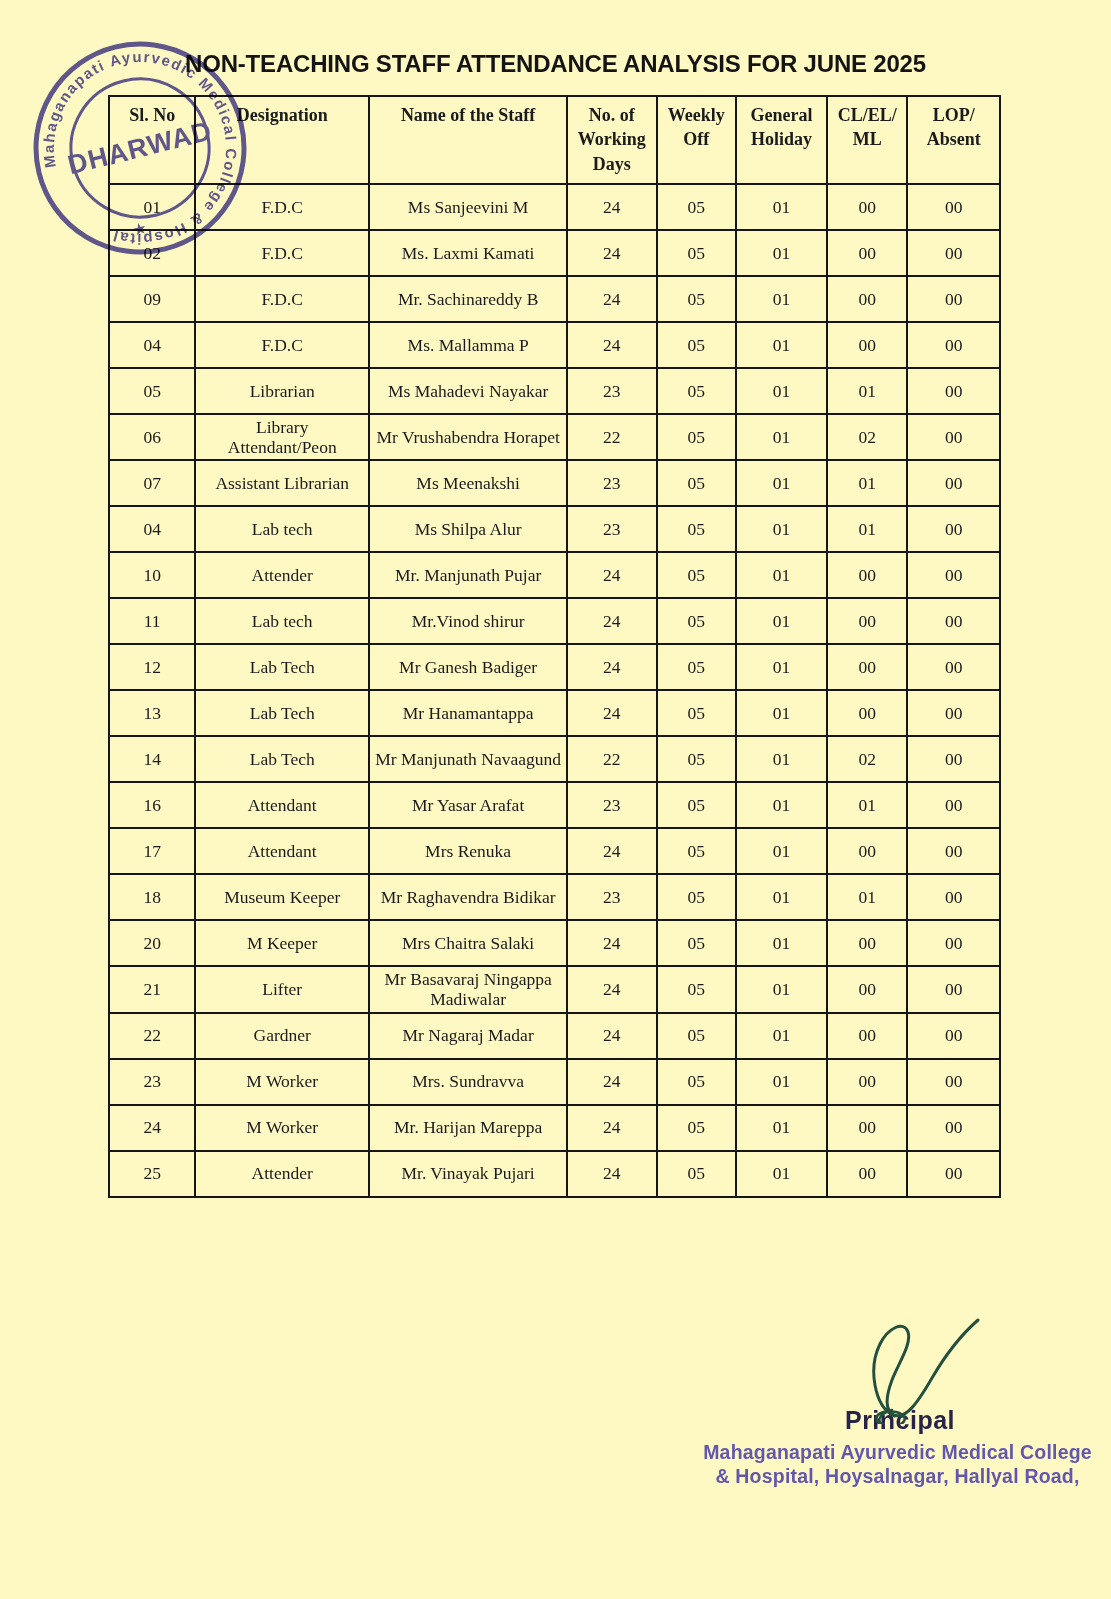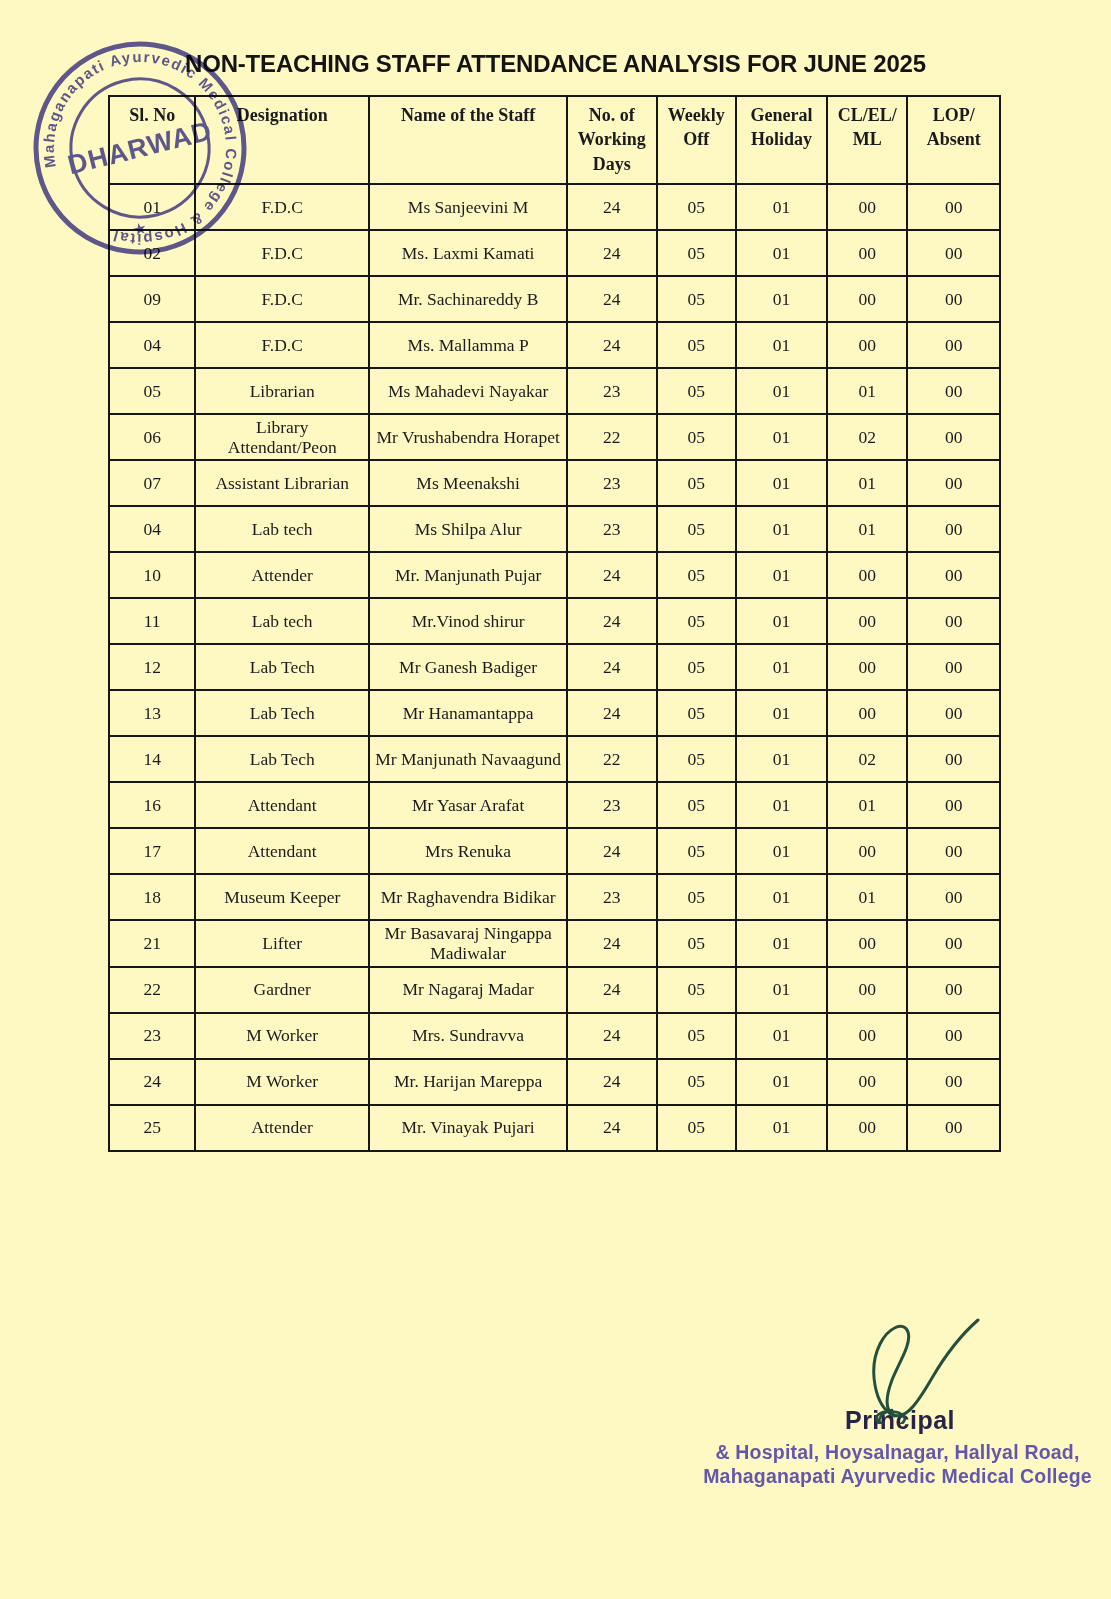--- a/index.html
+++ b/index.html
@@ -273,6 +273,16 @@
           <td class="col-7">00</td>
         </tr>
         <tr>
+          <td class="col-0">20</td>
+          <td class="col-1">M Keeper</td>
+          <td class="col-2">Mrs Chaitra Salaki</td>
+          <td class="col-3">24</td>
+          <td class="col-4">05</td>
+          <td class="col-5">01</td>
+          <td class="col-6">00</td>
+          <td class="col-7">00</td>
+        </tr>
+        <tr>
           <td class="col-0">21</td>
           <td class="col-1">Lifter</td>
           <td class="col-2">Mr Basavaraj Ningappa Madiwalar</td>

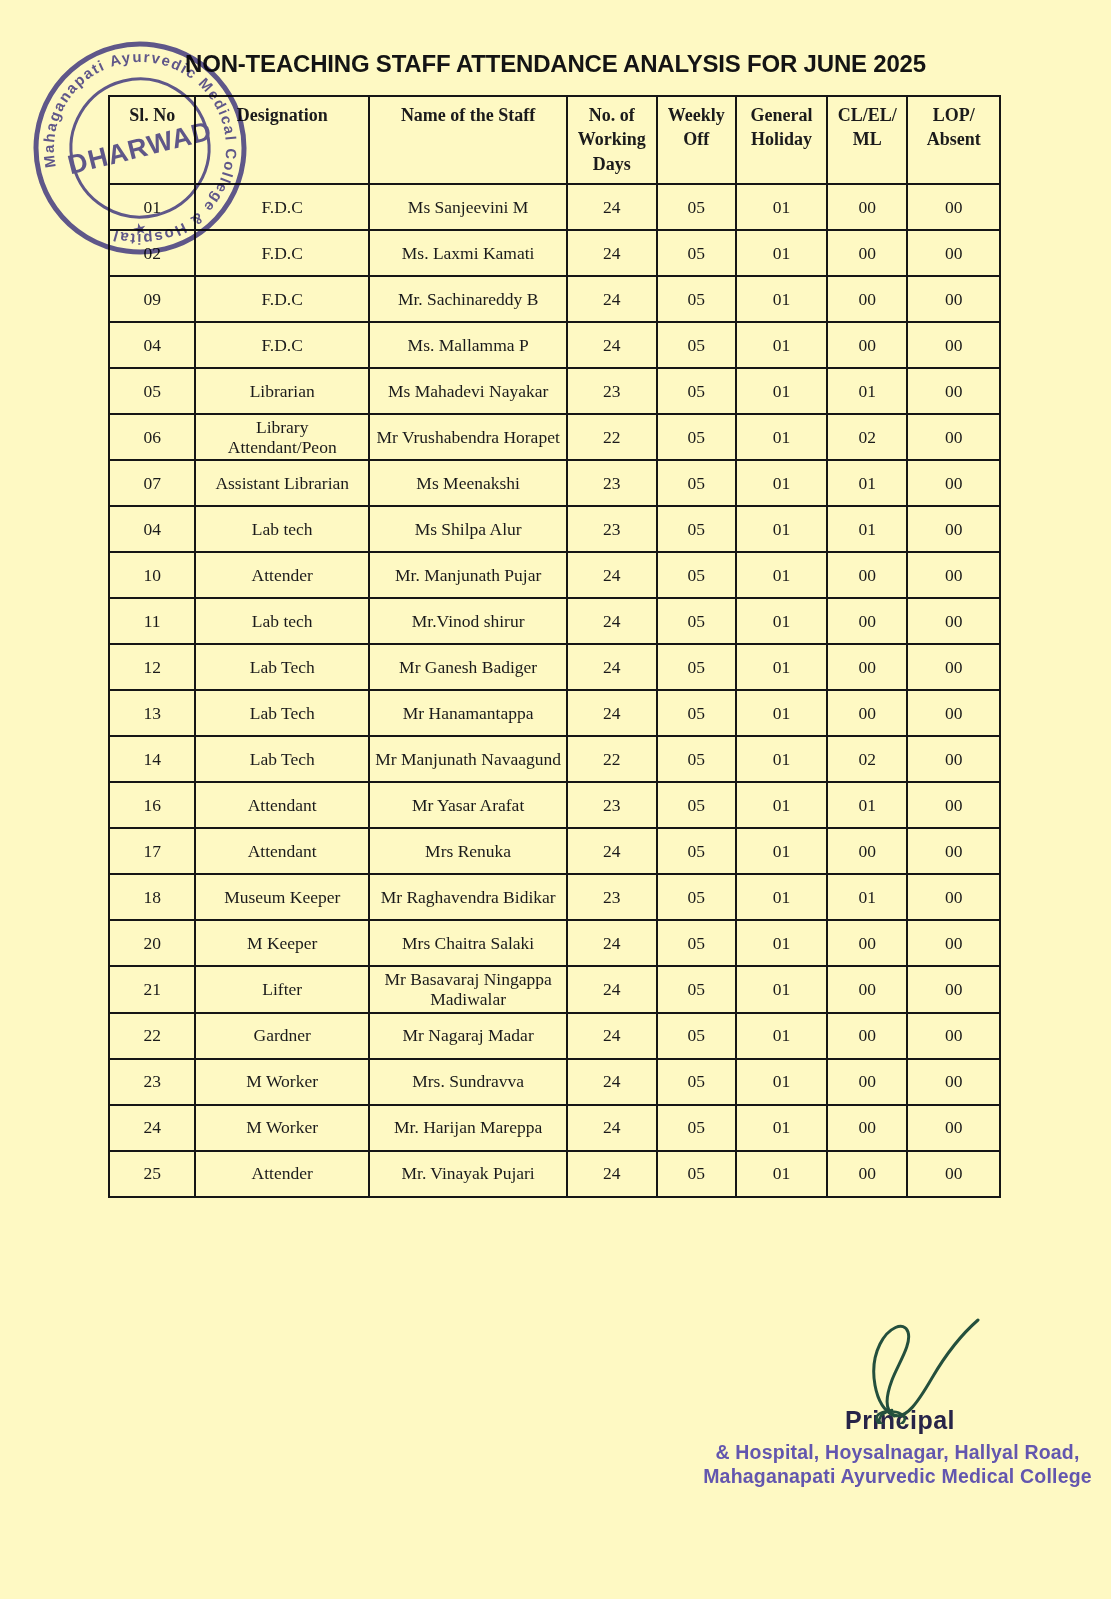--- a/index.html
+++ b/index.html
@@ -356,8 +356,8 @@
   <div class="principal">Principal</div>
 
   <div class="org-block">
+    <div>Mahaganapati Ayurvedic Medical College</div>
     <div>&amp; Hospital, Hoysalnagar, Hallyal Road,</div>
-    <div>Mahaganapati Ayurvedic Medical College</div>
   </div>
 
 </div>

